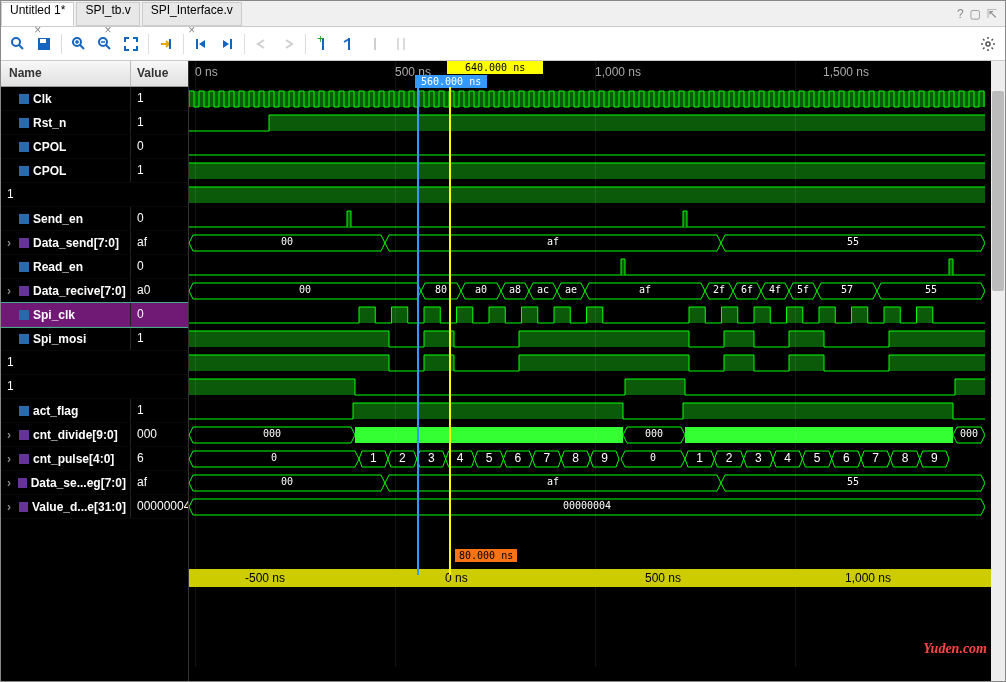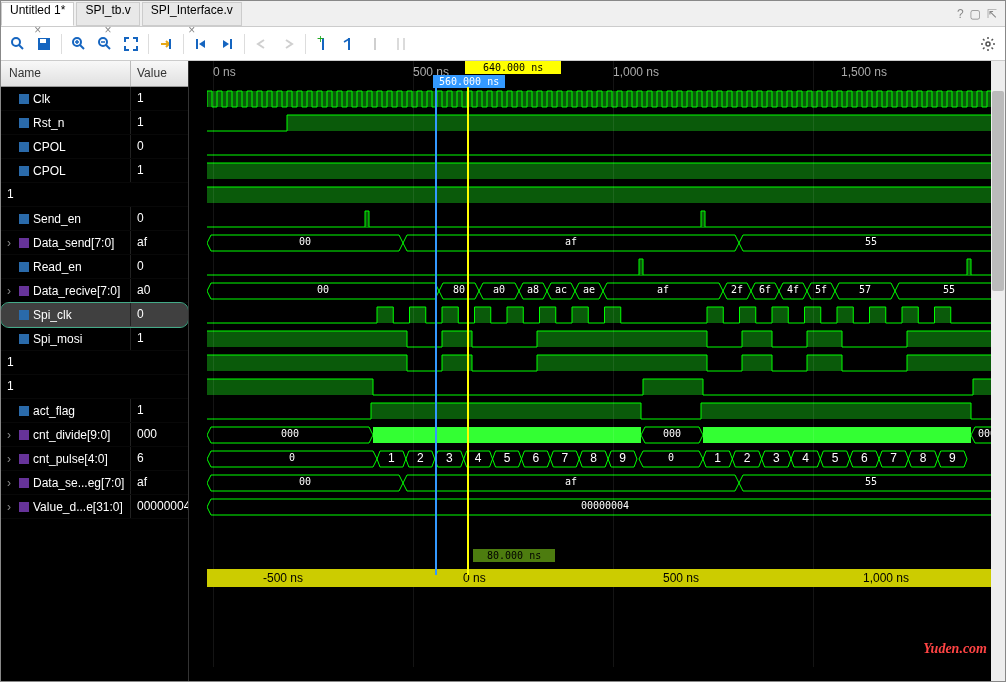--- a/index.html
+++ b/index.html
@@ -16,7 +16,7 @@
 .tool.gear { margin-left: auto; }
 .main { display: flex; height: calc(100% - 60px); background: #000; }
 .sidebar { width: 188px; display: flex; flex-direction: column; background: #000; border-right: 1px solid #333; }
-.sb-header { height: 26px; display: flex; background: linear-gradient(#f8f8f8,#e0e0e0); color: #333; font-weight: normal; border-bottom: 1px solid #999; }
+.sb-header { height: 26px; display: flex; background: linear-gradient(#f8f8f8,#e0e0e0); color: #333; font-weight: bold; border-bottom: 1px solid #999; }
 .sb-name { width: 130px; padding: 5px 8px; border-right: 1px solid #bbb; }
 .sb-val { flex: 1; padding: 5px 6px; }
 .sb-rows { flex: 1; overflow: hidden; }

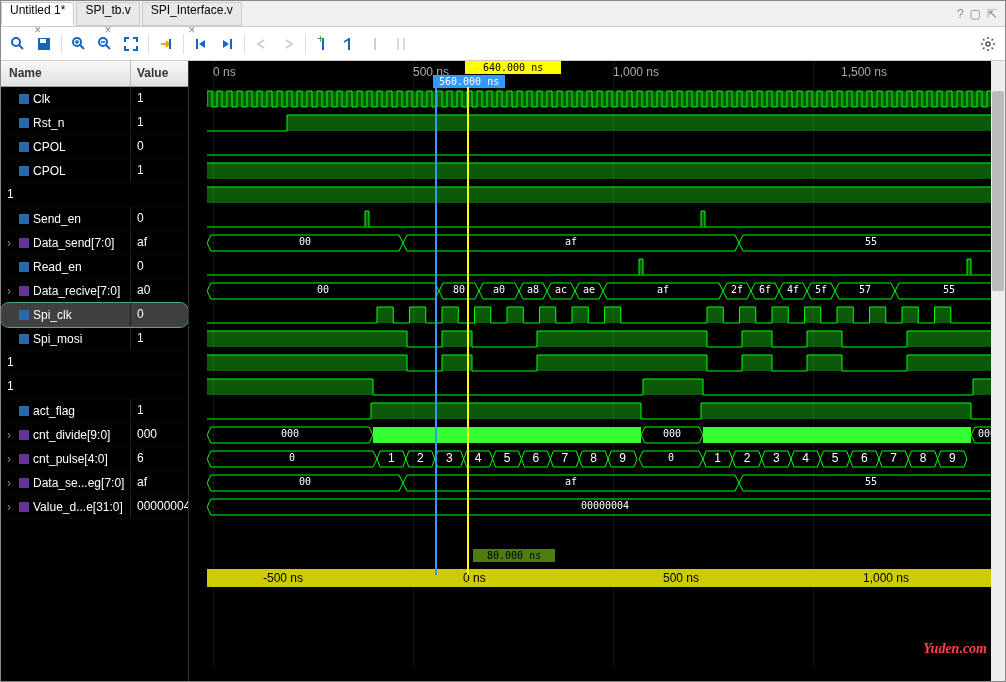--- a/index.html
+++ b/index.html
@@ -27,7 +27,7 @@
 .sn .ic { width: 10px; height: 10px; background: #2a6aaa; display: inline-block; }
 .sn .ic.bus { background: #663399; }
 .sv { flex: 1; padding: 4px 6px; white-space: nowrap; overflow: hidden; }
-.wave-area { flex: 1; position: relative; background: #000; overflow: hidden; margin-left: 18px; }
+.wave-area { flex: 1; position: relative; background: #000; overflow: hidden; }
 .ruler { position: absolute; top: 0; left: 0; right: 0; height: 26px; background: #000; color: #aaa; font-size: 10px; font-family: monospace; }
 .ruler .tick { position: absolute; top: 4px; }
 .grid-line { position: absolute; top: 0; bottom: 0; width: 1px; background: rgba(255,255,255,0.08); }

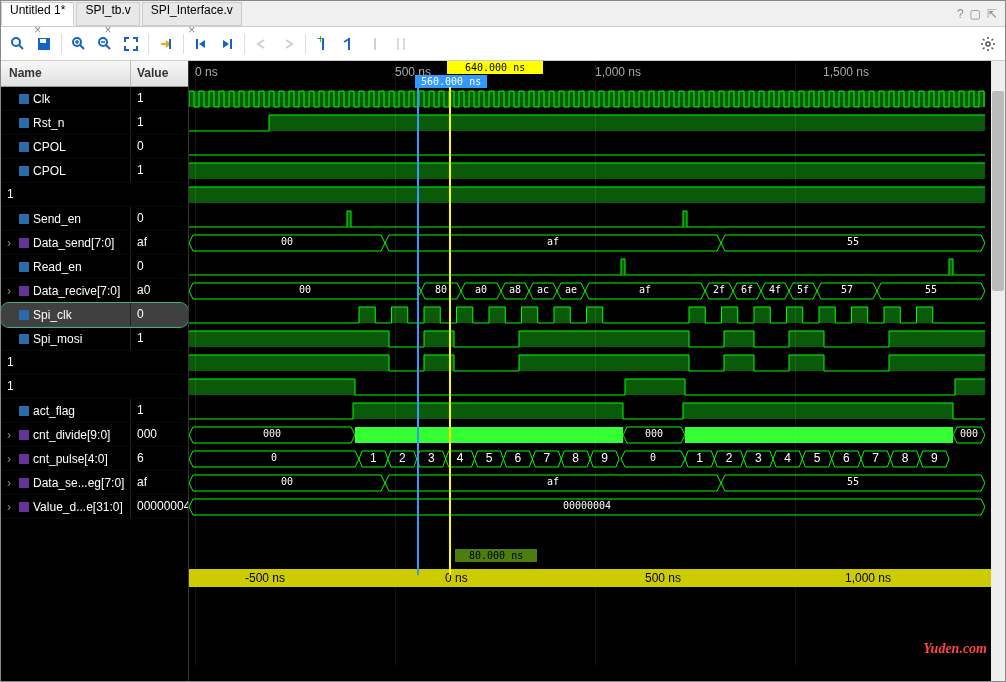--- a/index.html
+++ b/index.html
@@ -22,7 +22,7 @@
 .sb-rows { flex: 1; overflow: hidden; }
 .sb-row { height: 24px; display: flex; color: #fff; font-size: 11px; border-bottom: 1px solid rgba(255,255,255,0.03); }
 .sb-row.sel { background: #404040; outline: 1px solid #4a8; border-radius: 8px; }
-.sn { width: 130px; padding: 4px 4px 4px 18px; border-right: 1px solid #222; white-space: nowrap; overflow: hidden; display: flex; align-items: center; gap: 4px; }
+.sn { width: 130px; padding: 4px 4px 4px 18px; border-right: 1px solid #222; white-space: nowrap; overflow: hidden; display: flex; align-items: center; gap: 4px; font-weight: bold; }
 .sn .exp { width: 8px; color: #888; margin-left: -12px; }
 .sn .ic { width: 10px; height: 10px; background: #2a6aaa; display: inline-block; }
 .sn .ic.bus { background: #663399; }

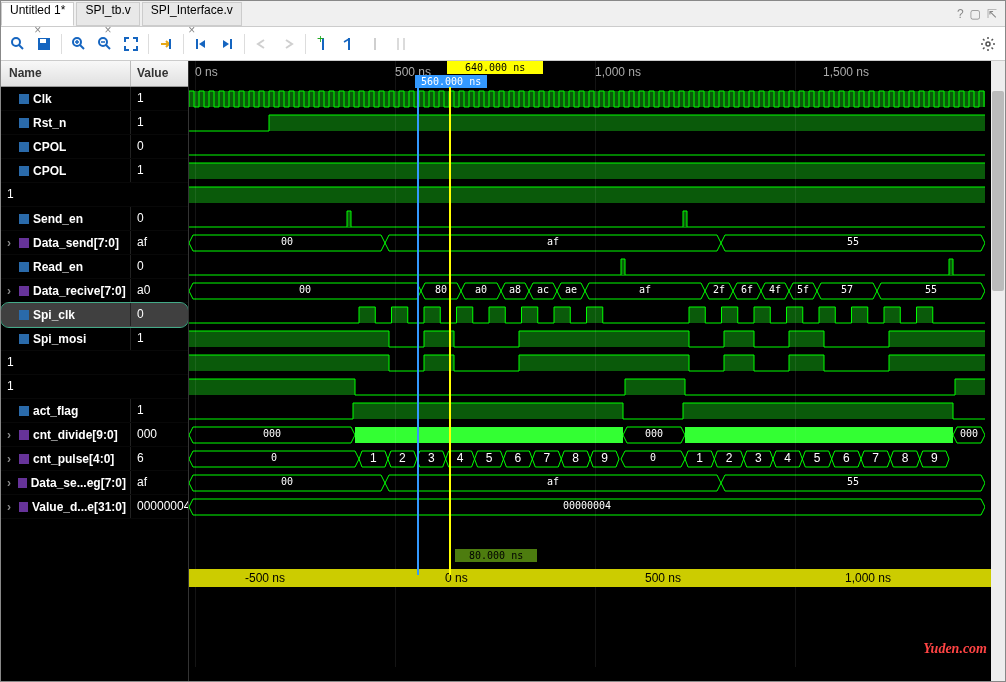--- a/index.html
+++ b/index.html
@@ -21,7 +21,7 @@
 .sb-val { flex: 1; padding: 5px 6px; }
 .sb-rows { flex: 1; overflow: hidden; }
 .sb-row { height: 24px; display: flex; color: #fff; font-size: 11px; border-bottom: 1px solid rgba(255,255,255,0.03); }
-.sb-row.sel { background: #404040; outline: 1px solid #4a8; border-radius: 8px; }
+.sb-row.sel { background: #701a75; outline: 1px solid #4a8; }
 .sn { width: 130px; padding: 4px 4px 4px 18px; border-right: 1px solid #222; white-space: nowrap; overflow: hidden; display: flex; align-items: center; gap: 4px; font-weight: bold; }
 .sn .exp { width: 8px; color: #888; margin-left: -12px; }
 .sn .ic { width: 10px; height: 10px; background: #2a6aaa; display: inline-block; }

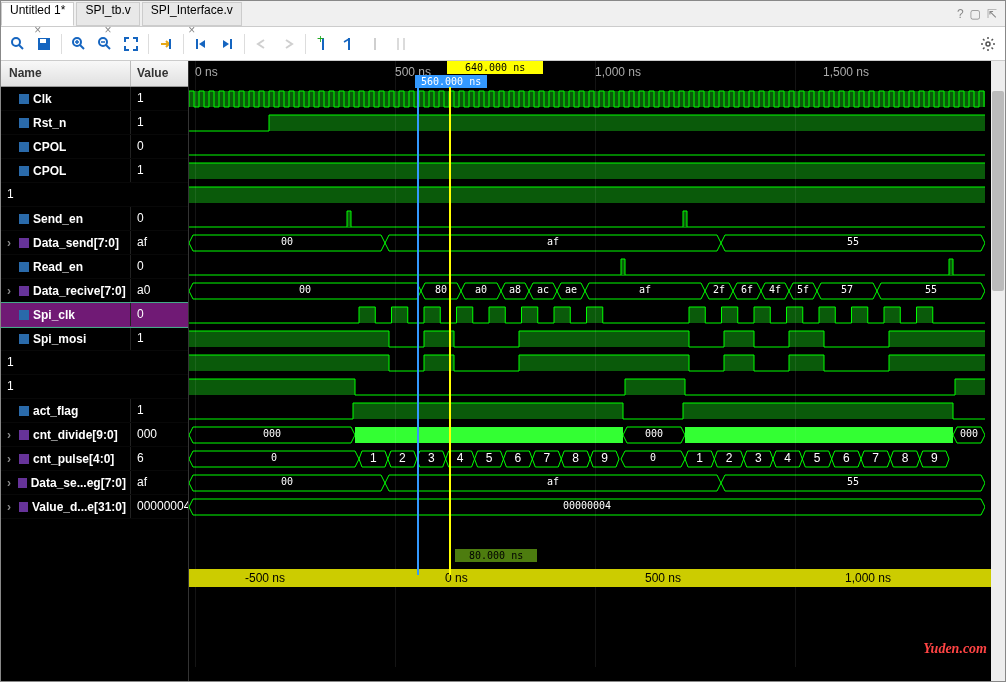--- a/index.html
+++ b/index.html
@@ -39,7 +39,7 @@
 .wrow { height: 24px; position: relative; }
 .wrow svg { position: absolute; inset: 0; }
 .wrow .busval { position: absolute; top: 5px; font-family: monospace; font-size: 10px; color: #fff; transform: translateX(-50%); white-space: nowrap; }
-.delta-label { position: absolute; background: #4d7c0f; color: #000; padding: 1px 14px; font-family: monospace; font-size: 10px; text-align: right; }
+.delta-label { position: absolute; background: #f97316; color: #000; padding: 1px 4px; font-family: monospace; font-size: 10px; text-align: right; }
 .bottom-ruler { position: absolute; left: 0; right: 0; height: 18px; background: #cc0; color: #000; font-size: 10px; font-family: monospace; }
 .bottom-ruler .tick { position: absolute; top: 2px; }
 .watermark { position: absolute; bottom: 24px; right: 18px; color: #f44; font-size: 14px; font-weight: bold; font-style: italic; z-index: 20; font-family: serif; }

